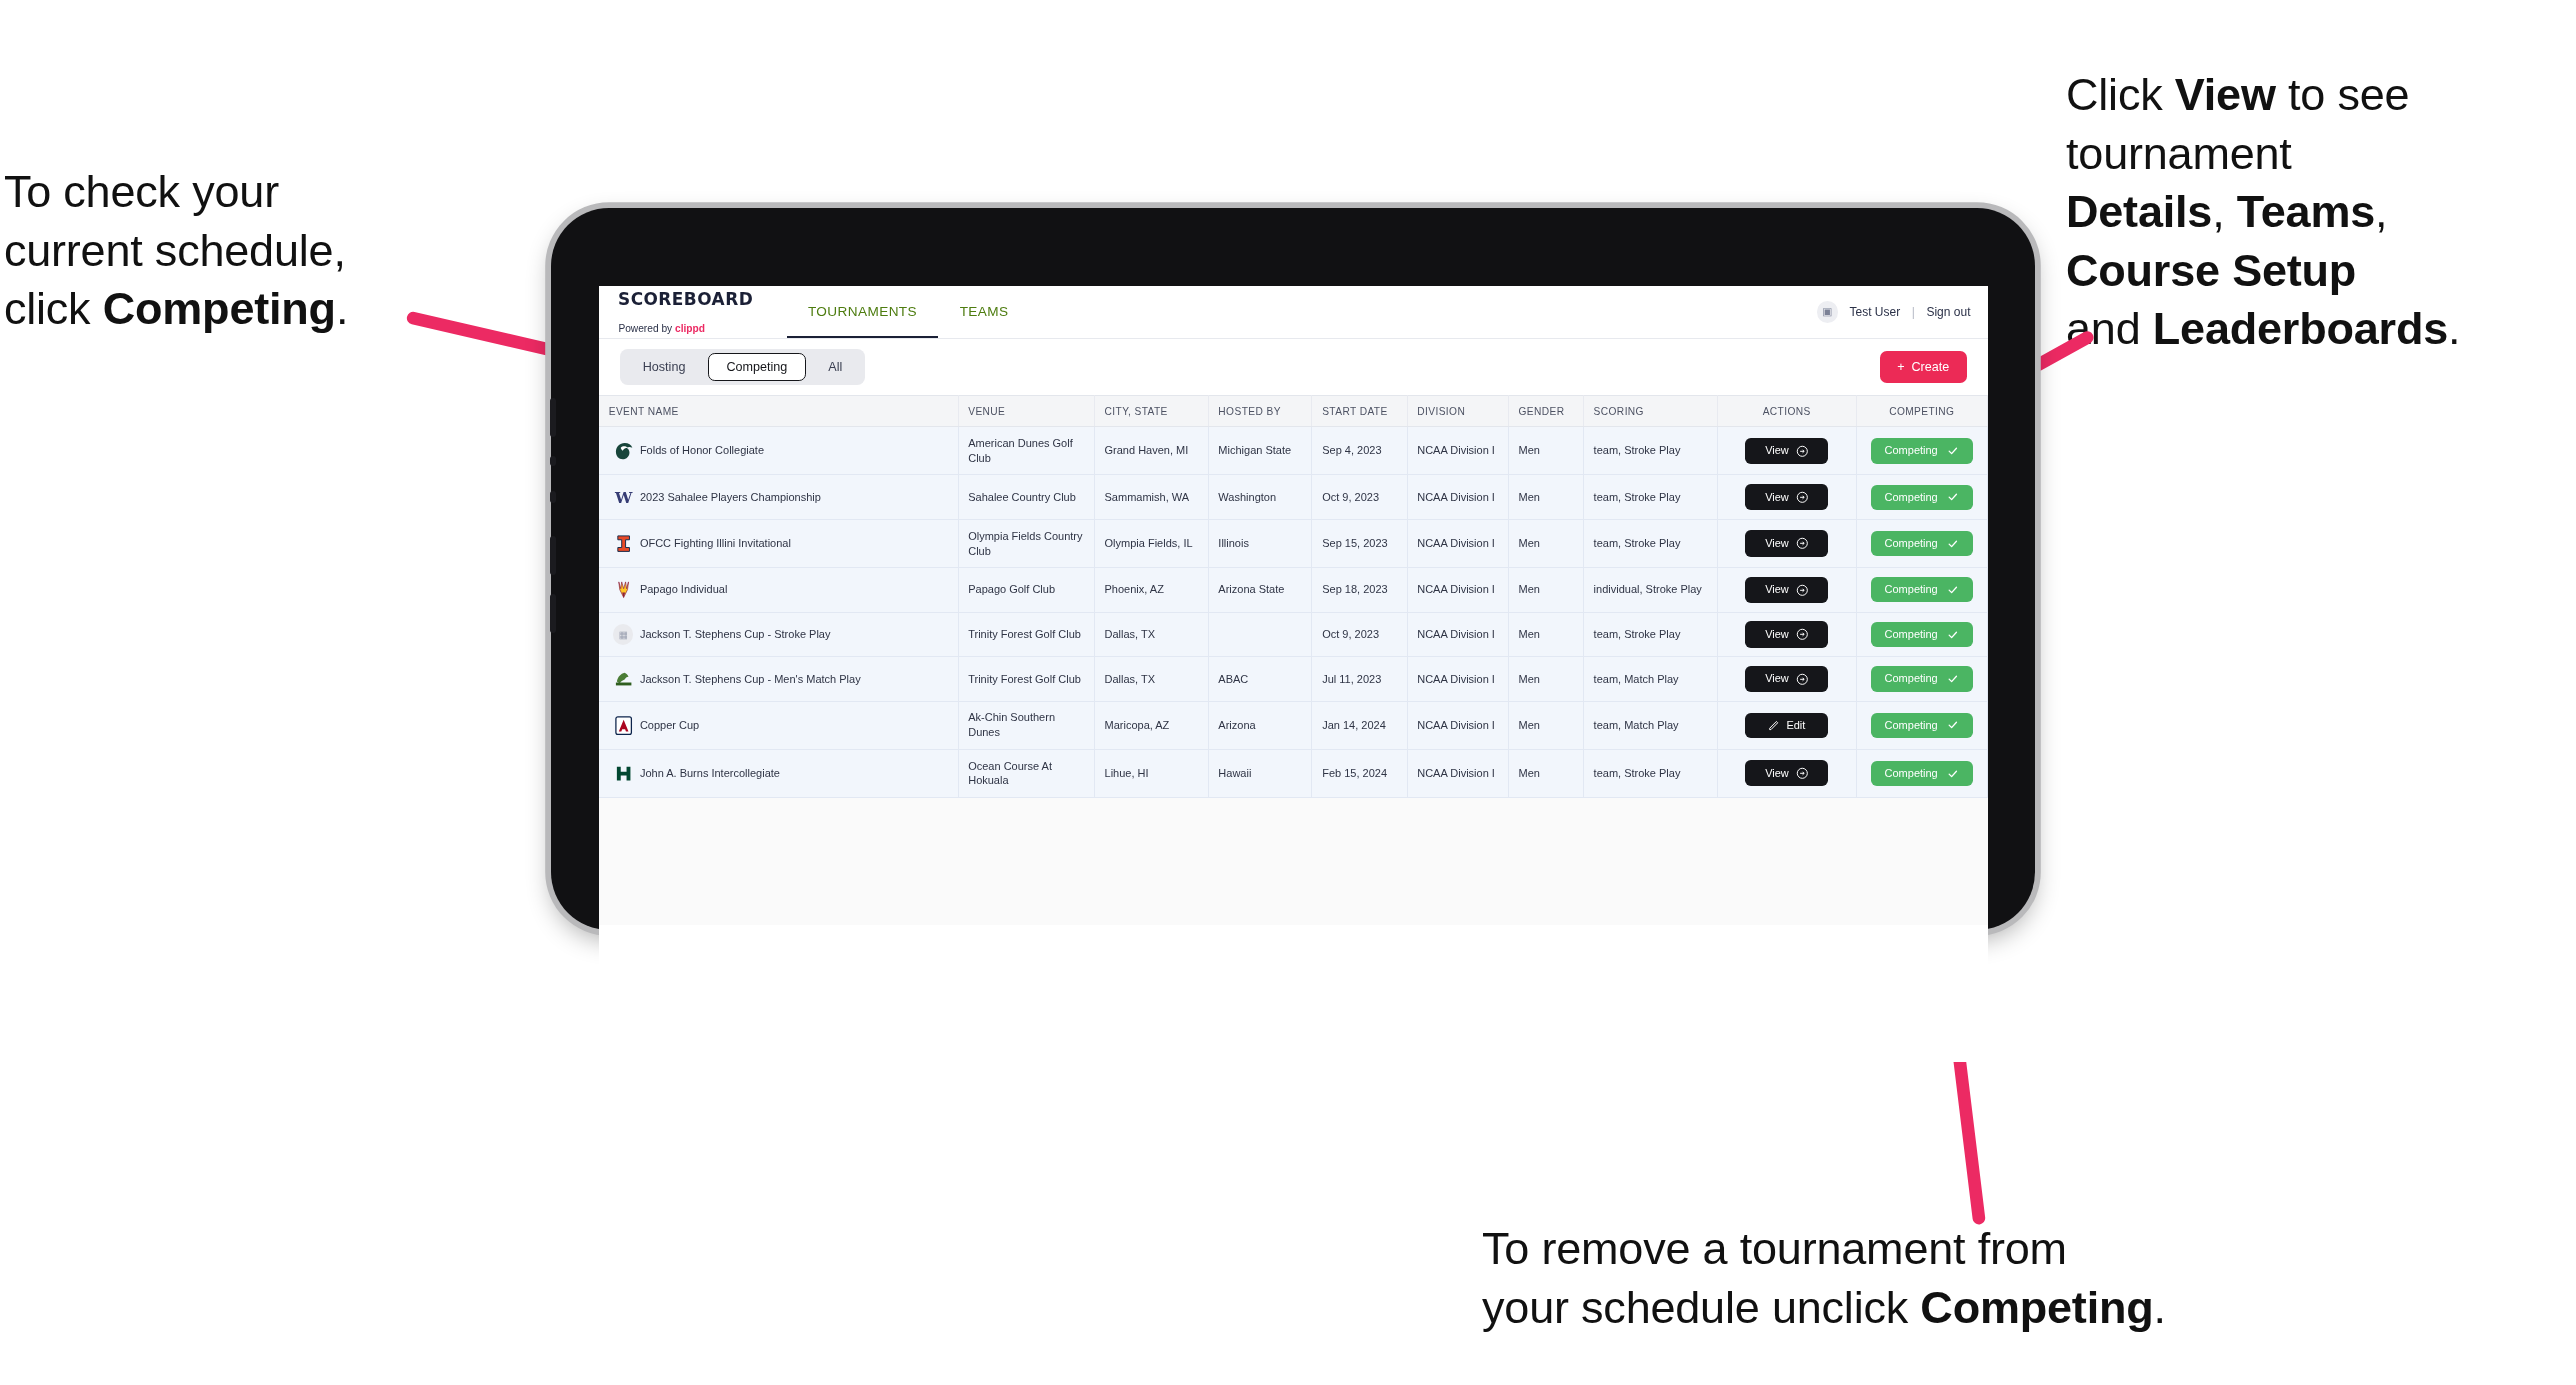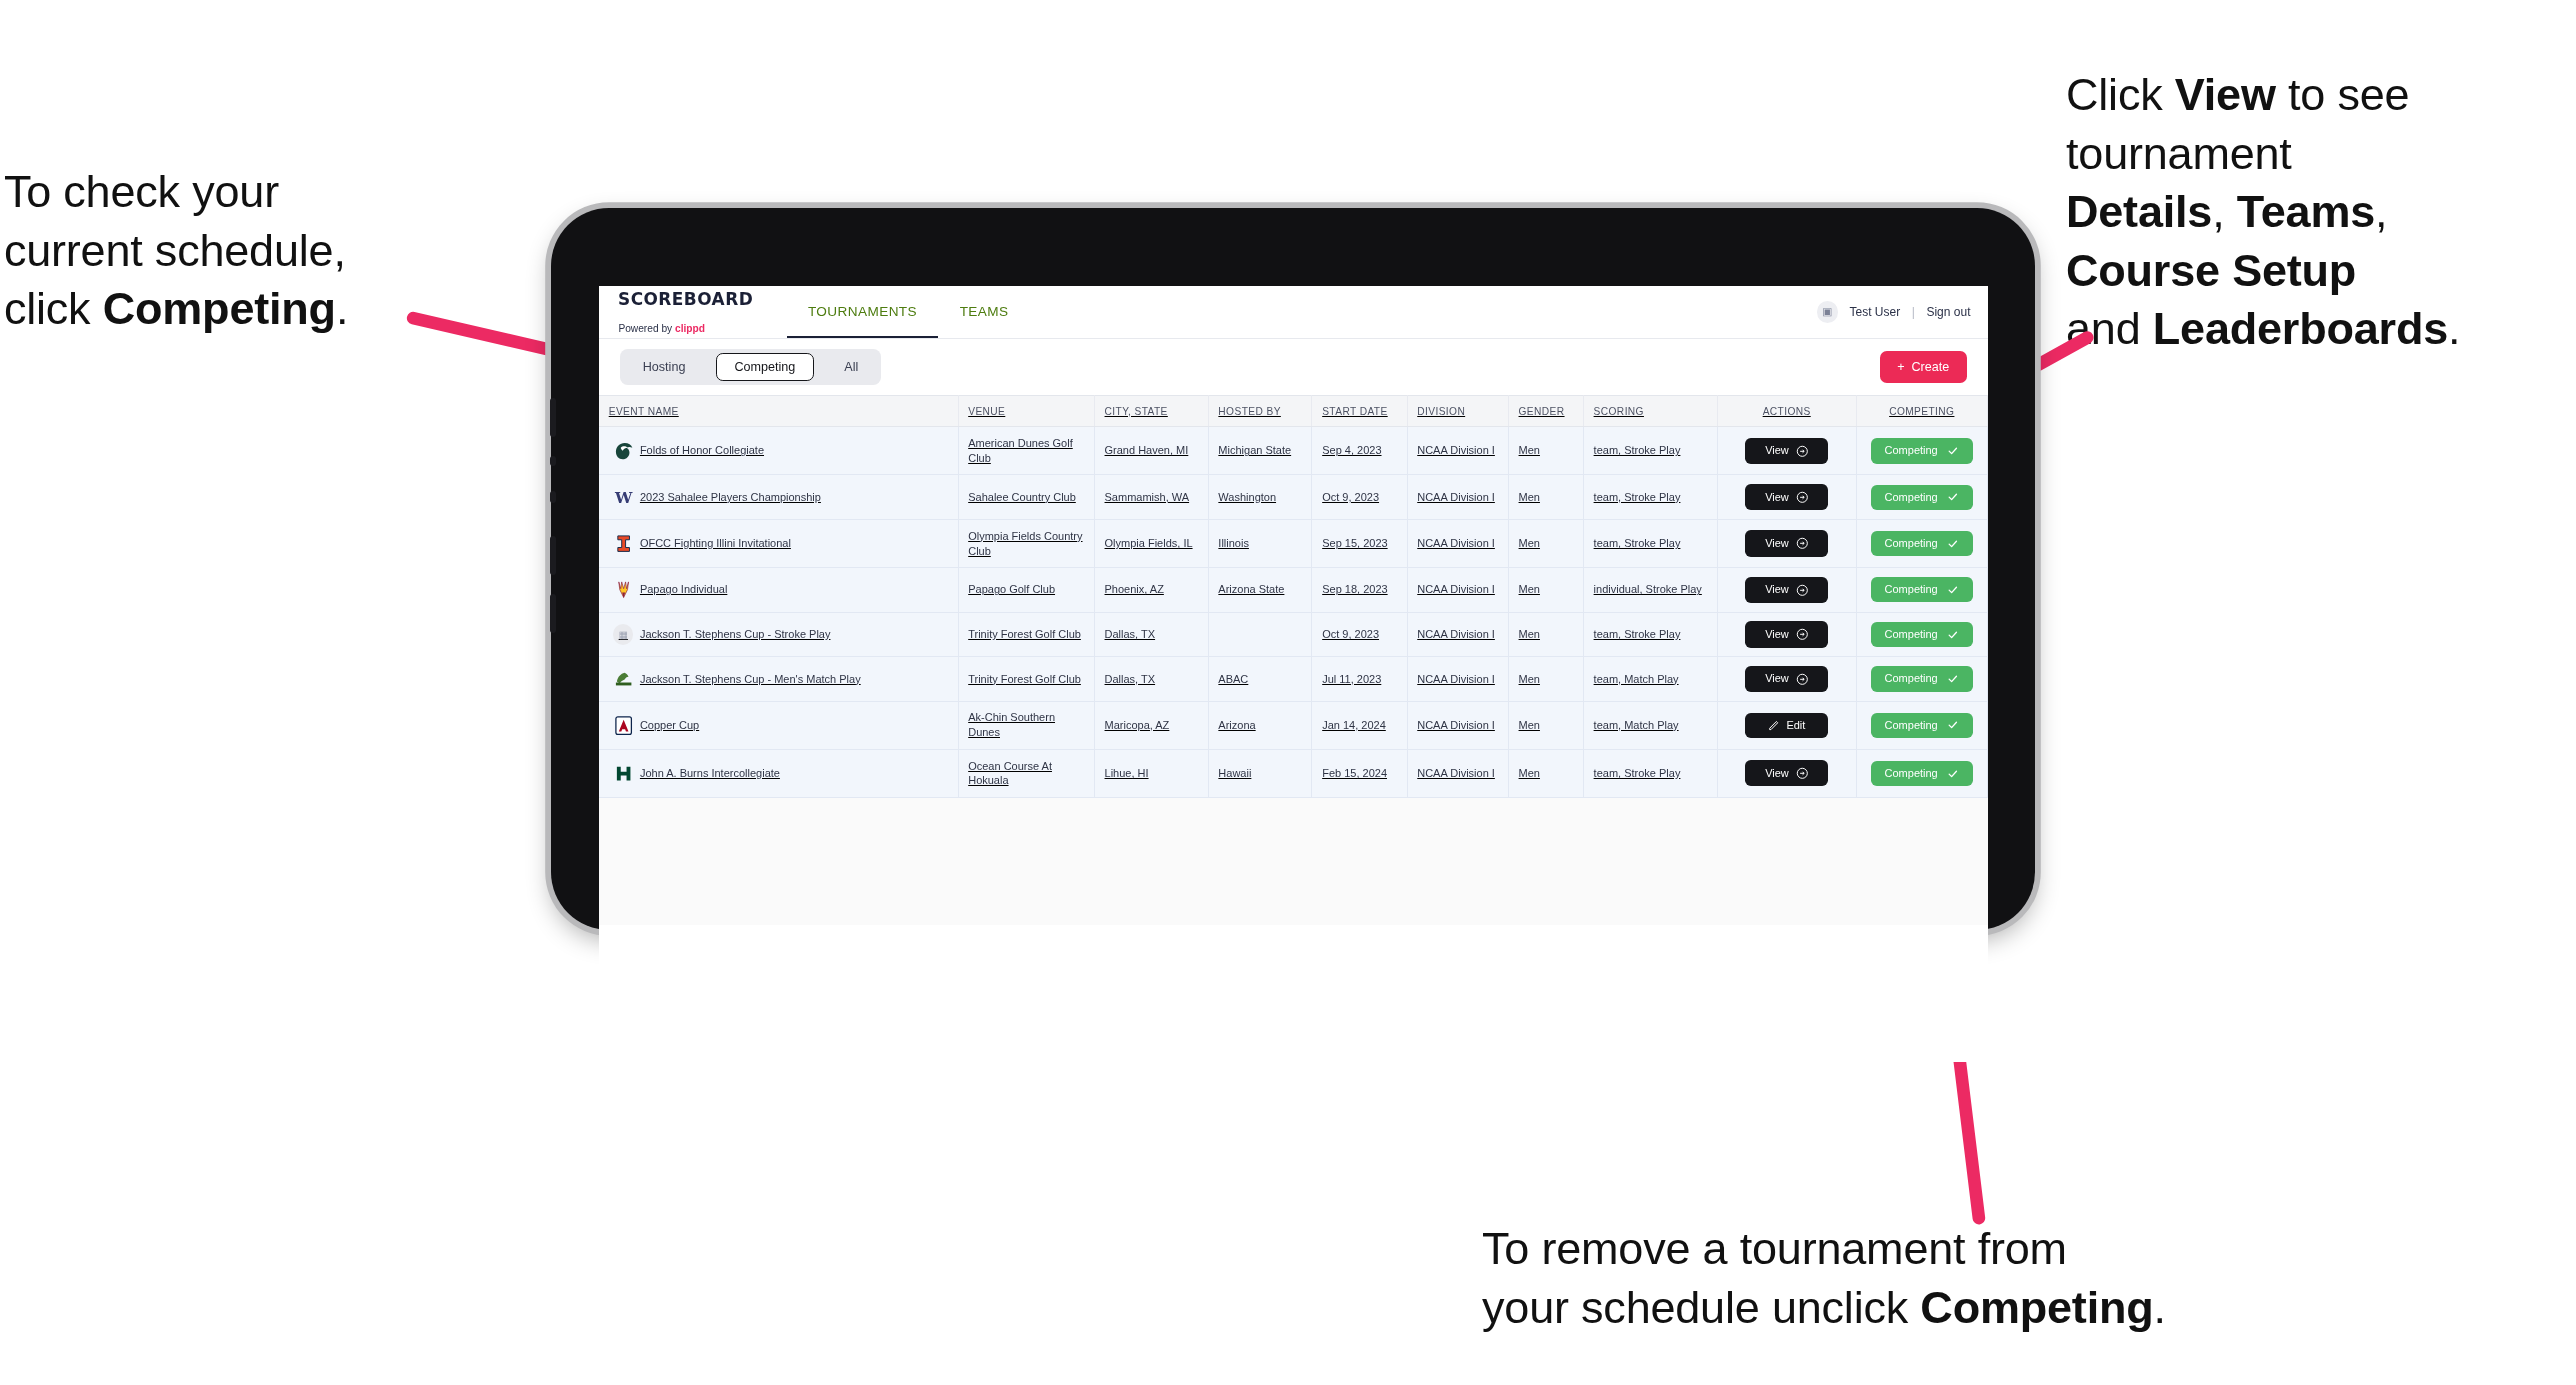--- a/index.html
+++ b/index.html
@@ -64,7 +64,7 @@
     padding:0 21.3px;position:relative;
   }
   #segmented{
-    display:flex;align-items:center;background:#e9eaee;border-radius:7.8px;padding:3.9px;gap:12px;
+    display:flex;align-items:center;background:#e9eaee;border-radius:7.8px;padding:3.9px;gap:4px;
   }
   .seg{
     font-size:12.6px;color:#3a3f51;padding:6.8px 17.5px;border-radius:6.8px;cursor:pointer;

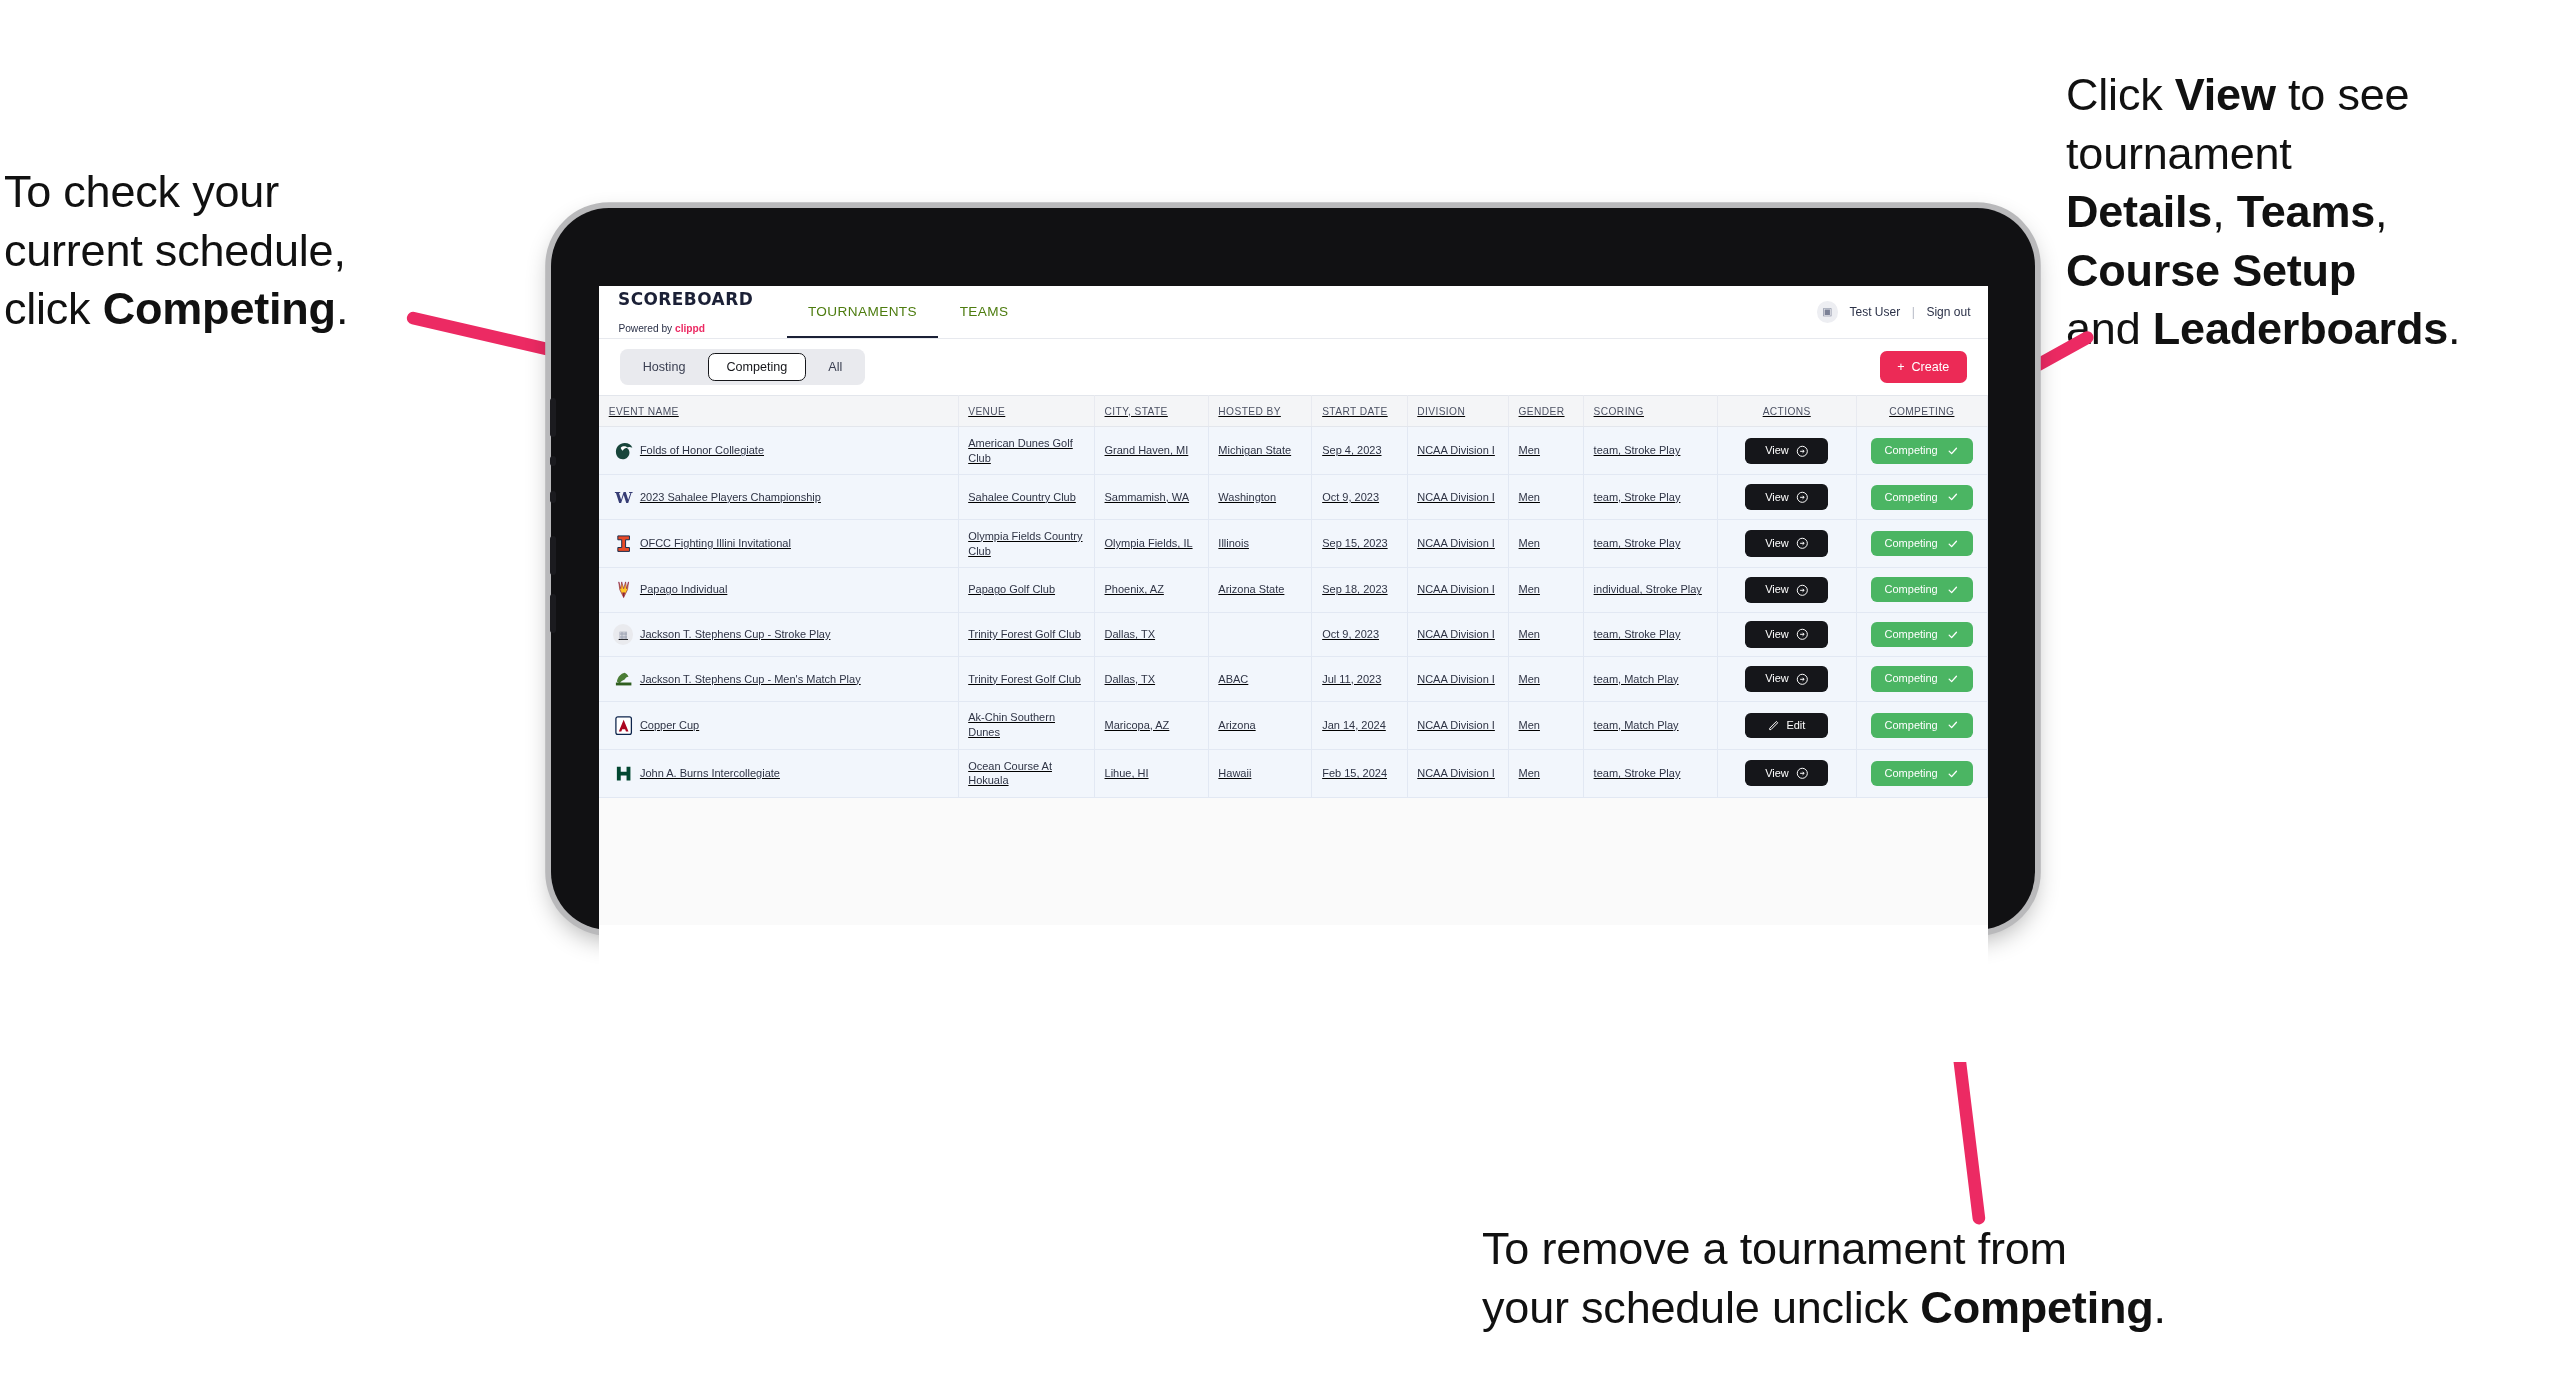--- a/index.html
+++ b/index.html
@@ -77,7 +77,7 @@
   }
 
   
-  table{border-collapse:collapse;width:100%;table-layout:fixed;text-decoration:underline;}
+  table{border-collapse:collapse;width:100%;table-layout:fixed;}
   thead th{
     background:#f4f5f7;color:#4d5263;font-size:10.2px;letter-spacing:0.4px;
     text-align:left;font-weight:400;padding:9.7px 9.7px;

